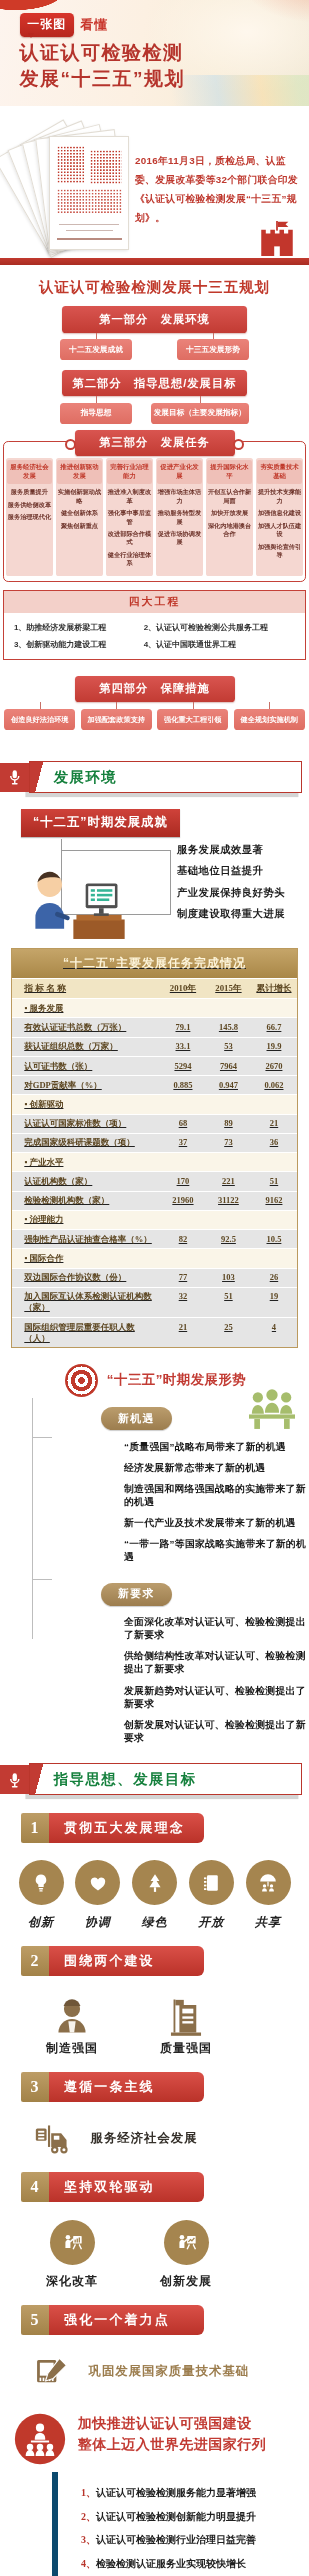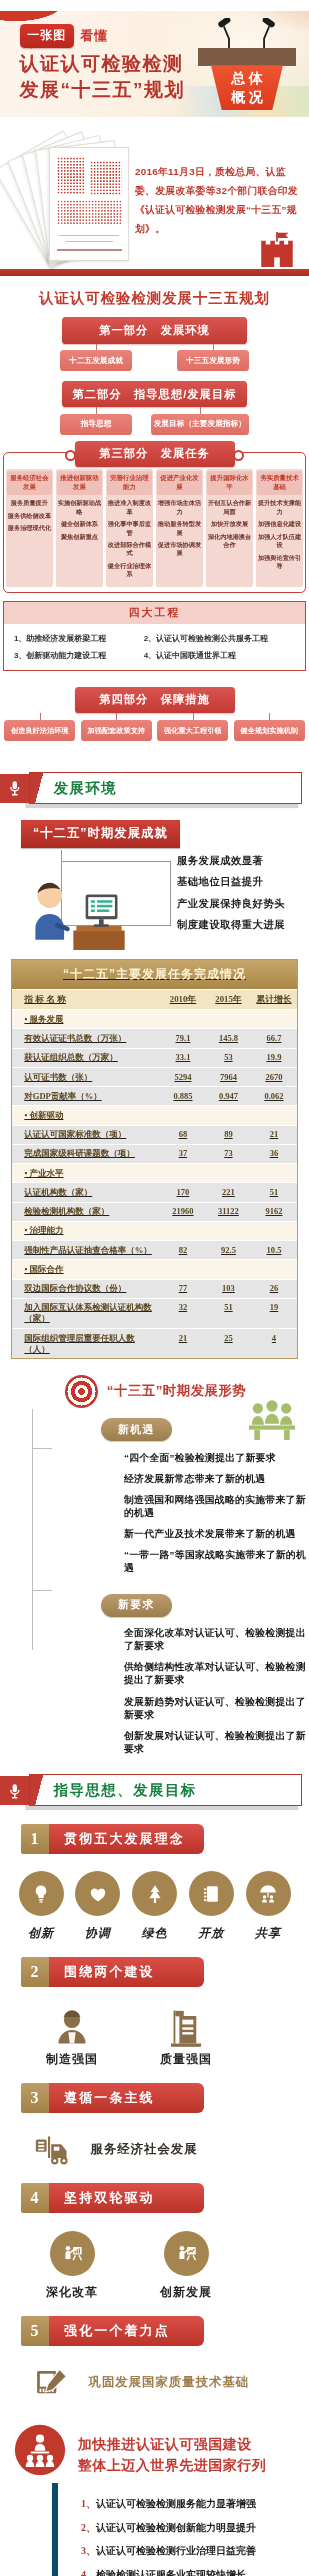--- a/index.html
+++ b/index.html
@@ -12,7 +12,7 @@
       radial-gradient(77px 31px at 15.5px -9.3px,#cf3a28 62%,rgba(207,58,40,0) 63%),
       radial-gradient(113px 62px at 319px -20.6px,rgba(236,120,90,.38),transparent 70%),
       radial-gradient(134px 82px at 80% 30%,rgba(255,248,238,.95),transparent 75%),
-      linear-gradient(100deg,#fdf4ee,#fcf0e2 45%,#f8edd9 70%,#f2e9d6); margin-top: 11px;}
+      linear-gradient(100deg,#fdf4ee,#fcf0e2 45%,#f8edd9 70%,#f2e9d6);}
   .hero::after{content:'';position:absolute;left:0;bottom:0;width:100%;height:31px;
     background:linear-gradient(80deg,transparent 55%,rgba(176,214,238,.4) 70%,rgba(248,216,150,.45) 84%,rgba(196,226,170,.4) 96%);}
   .badge-row{position:absolute;left:19.6px;top:13.4px;display:flex;align-items:center;z-index:2;}

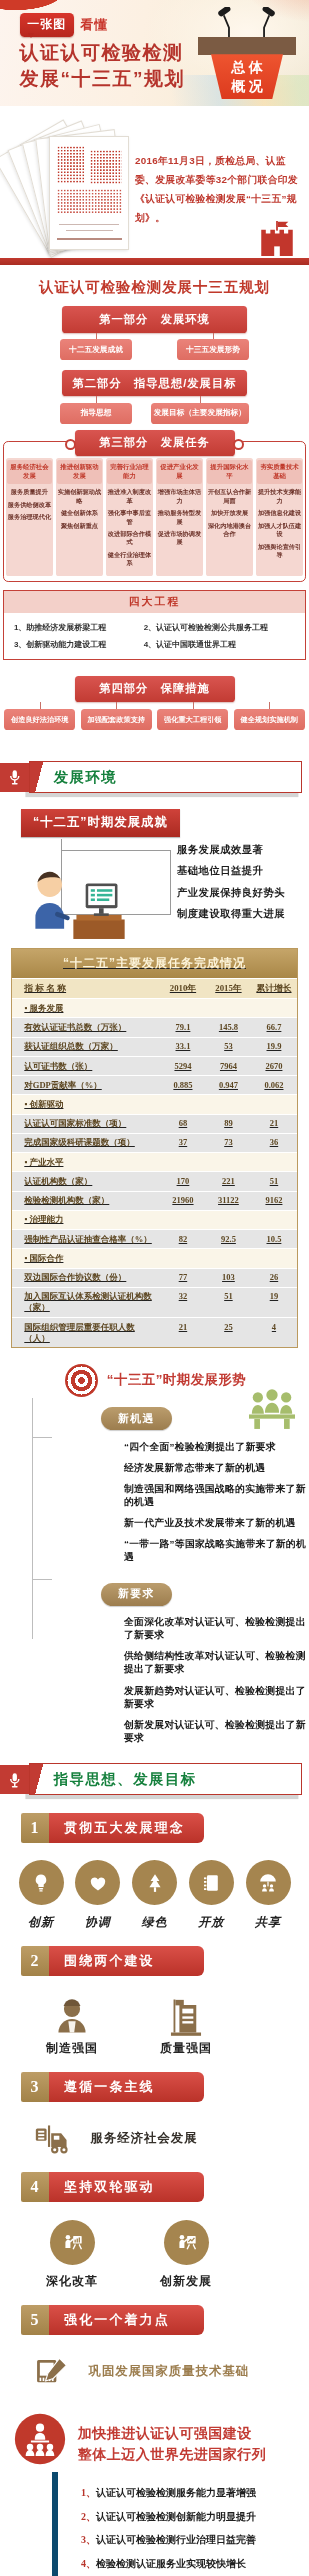--- a/index.html
+++ b/index.html
@@ -154,21 +154,6 @@
       <div>认证认可检验检测</div>
       <div>发展“十三五”规划</div>
     </div>
-    <div class="podium">
-      <svg width="98" height="31" viewBox="0 0 190 60">
-        <g>
-          <rect x="40" y="2" width="26" height="12" rx="6" fill="#1c1c1c" transform="rotate(-35 53 8)"></rect>
-          <path d="M52 16 L62 40 L62 58" stroke="#1c1c1c" stroke-width="3.5" fill="none"></path>
-          <rect x="126" y="2" width="26" height="12" rx="6" fill="#1c1c1c" transform="rotate(35 139 8)"></rect>
-          <path d="M140 16 L130 40 L130 58" stroke="#1c1c1c" stroke-width="3.5" fill="none"></path>
-        </g>
-      </svg>
-      <div class="podium-top"></div>
-      <div class="podium-body">
-        <span>总体</span>
-        <span>概况</span>
-      </div>
-    </div>
   </div>
 
   

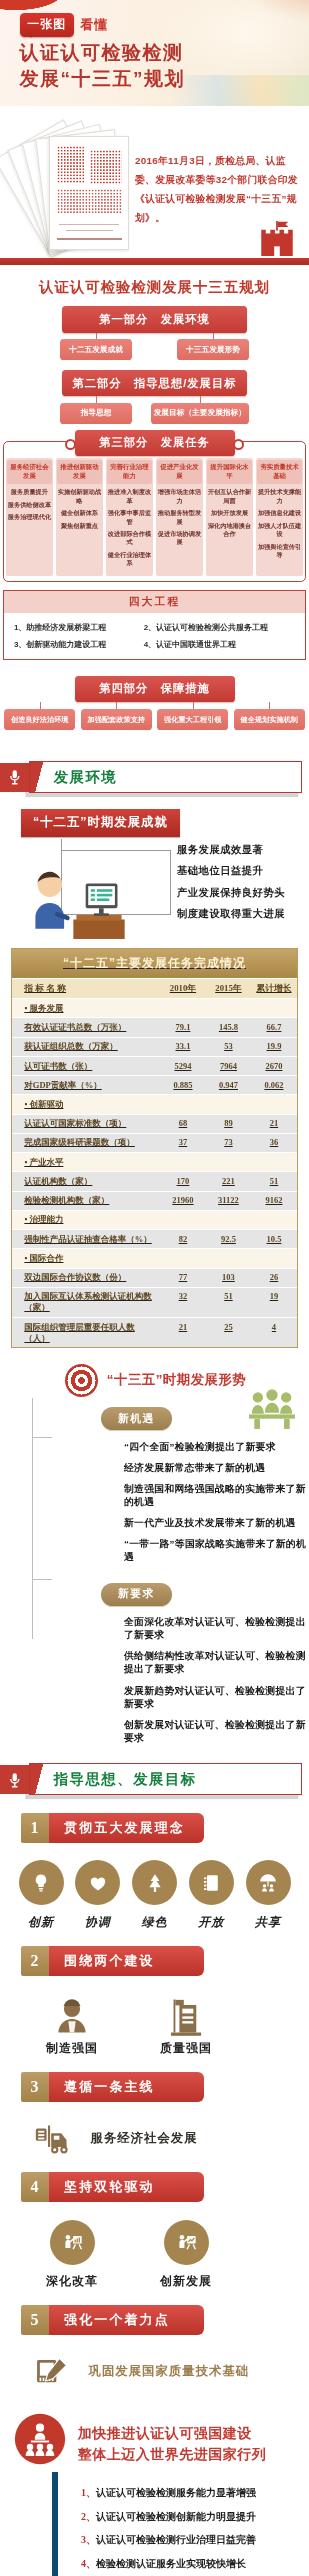--- a/index.html
+++ b/index.html
@@ -463,7 +463,7 @@
     </div>
     <div class="pill">新机遇</div>
     <ul class="situ-list">
-        <li>“四个全面”检验检测提出了新要求</li>
+        <li>“质量强国”战略布局带来了新的机遇</li>
         <li>经济发展新常态带来了新的机遇</li>
         <li>制造强国和网络强国战略的实施带来了新的机遇</li>
         <li>新一代产业及技术发展带来了新的机遇</li>

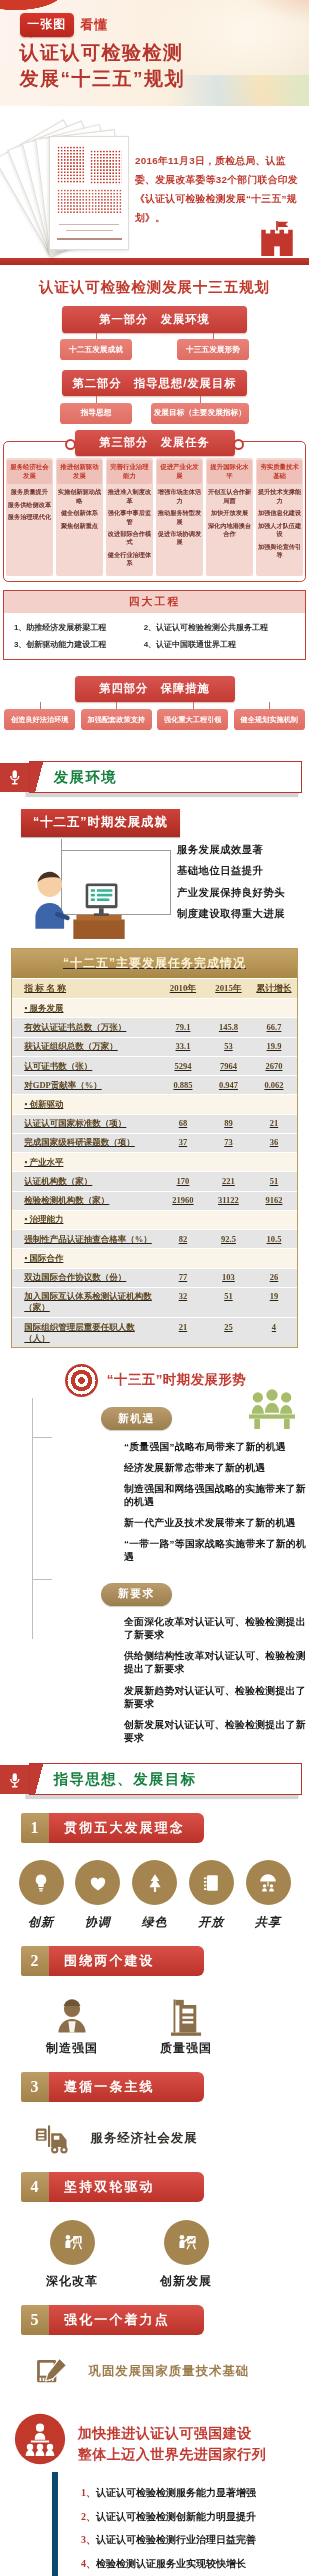--- a/index.html
+++ b/index.html
@@ -132,7 +132,7 @@
   .mono .ml{font-size:12.4px;font-weight:900;color:#35302a;letter-spacing:1px;}
   .mono .ml.gold{color:#9c7d4e;}
   .goal{margin-top:23px;position:relative;}
-  .goal-head{display:flex;align-items:flex-end;gap:11.3px;margin-left:14.4px;}
+  .goal-head{display:flex;align-items:flex-start;gap:11.3px;margin-left:14.4px;}
   .goal-titles{font-size:14px;font-weight:900;color:#c23b33;line-height:1.5;letter-spacing:0.5px;}
   .goal-listwrap{margin:7.2px 0 0 52px;border-left:6px solid #0c4a6e;padding:4.1px 0 1px;}
   .goal-list{counter-reset:g;list-style:none;margin:0;padding:0 0 0 23px;}

